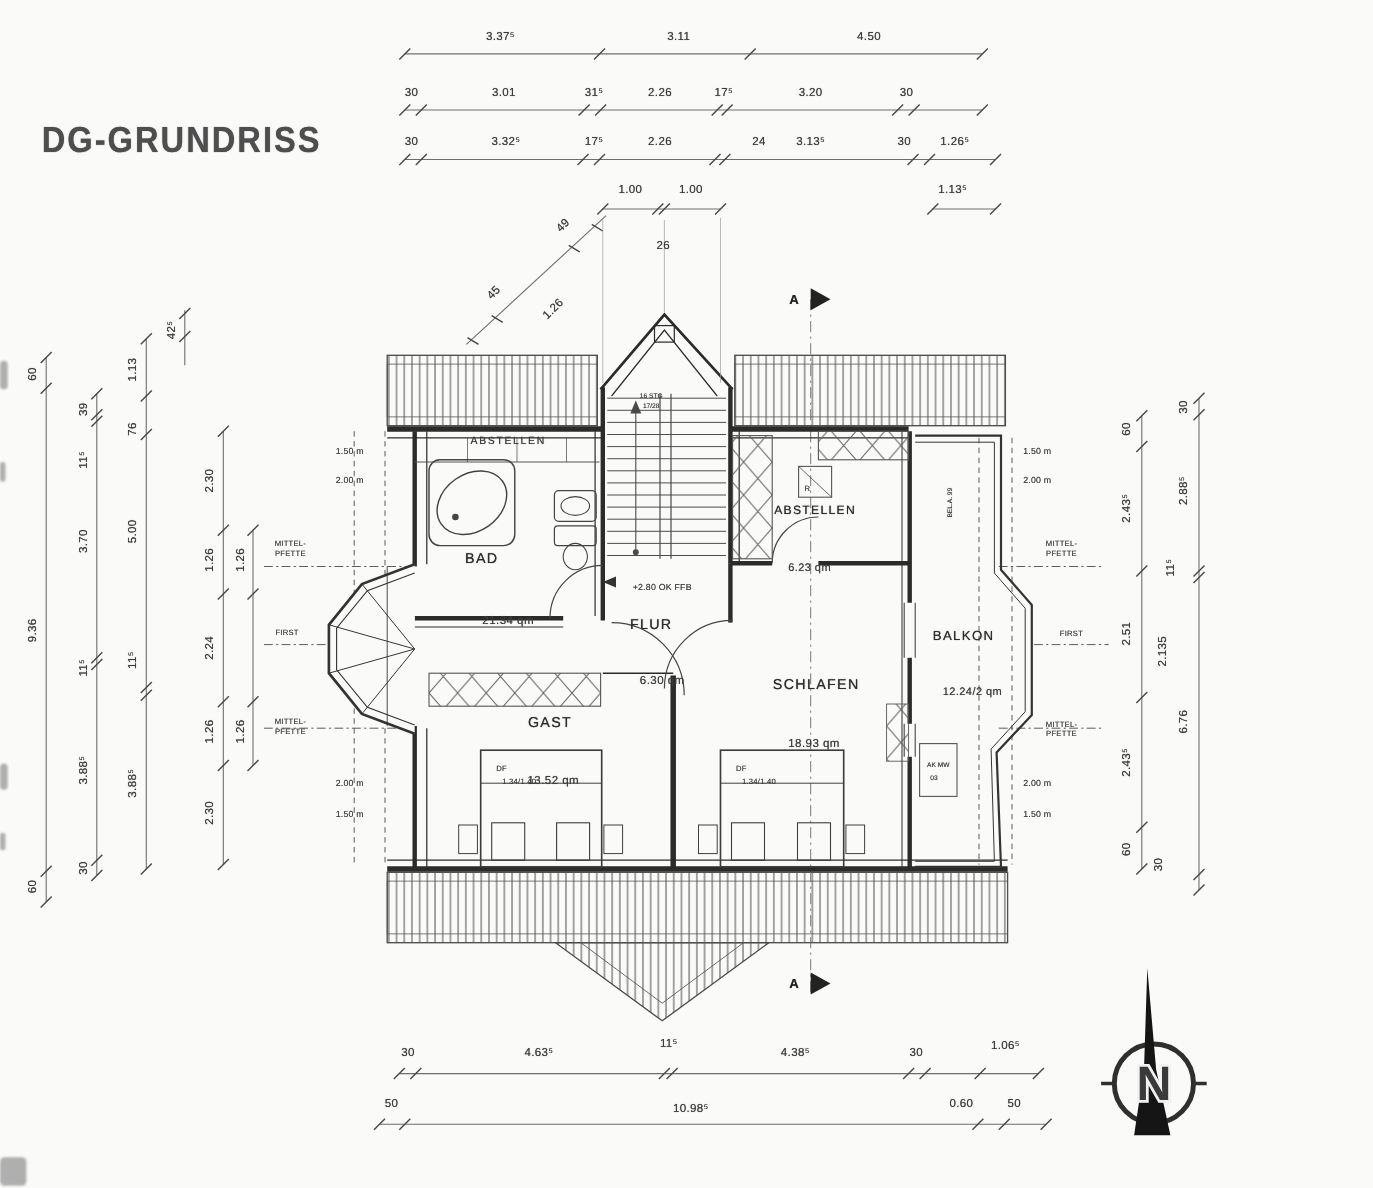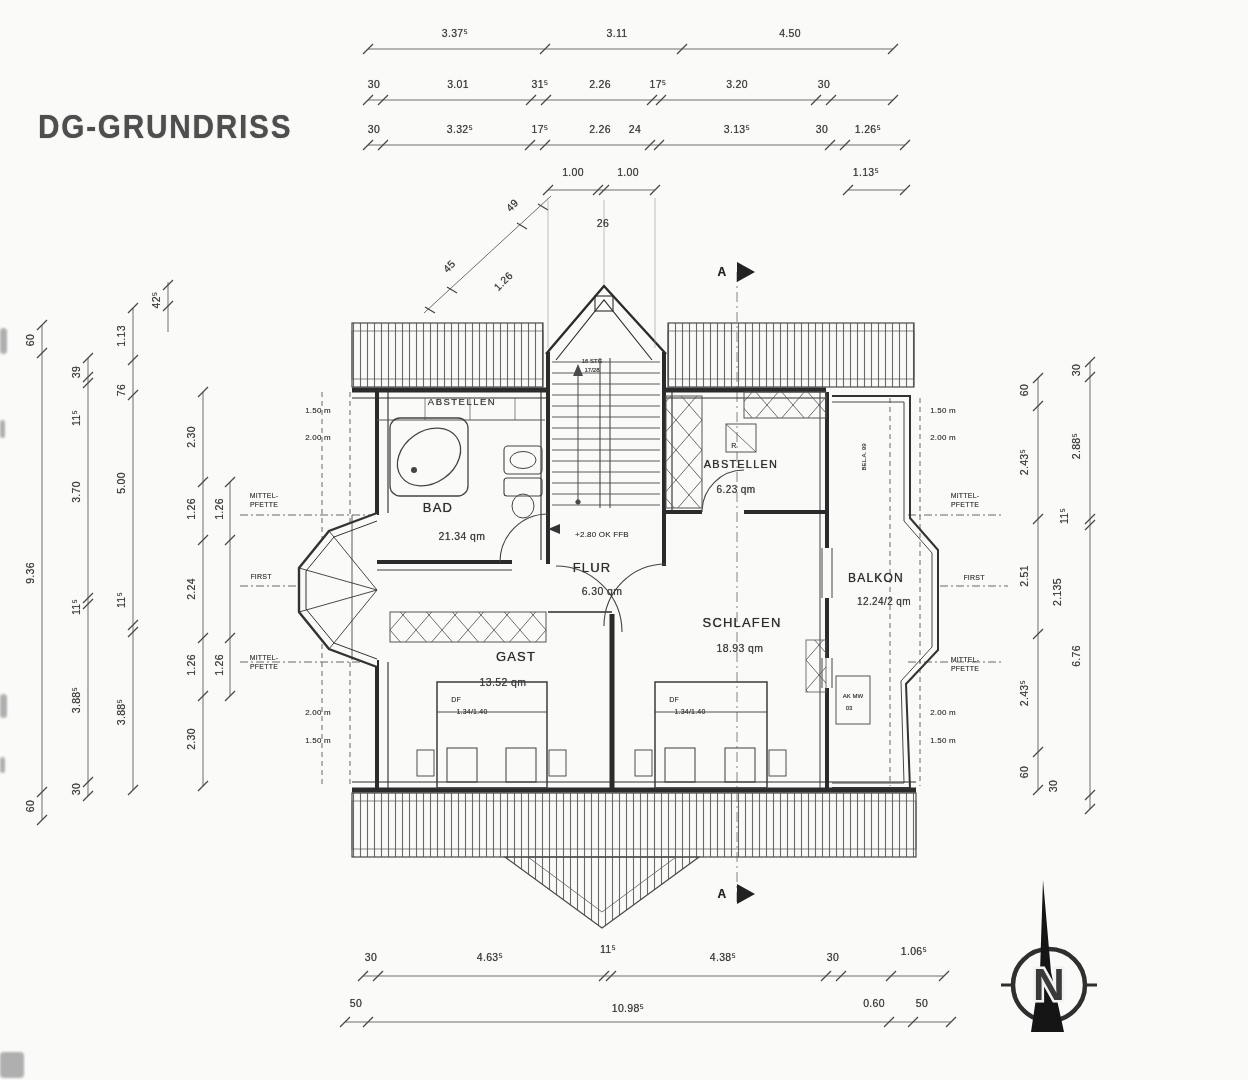--- a/index.html
+++ b/index.html
@@ -306,7 +306,7 @@
 <span class="lbl" style="left:460px;top:129px">3.32⁵</span>
 <span class="lbl" style="left:540px;top:129px">17⁵</span>
 <span class="lbl" style="left:600px;top:129px">2.26</span>
-<span class="lbl" style="left:635px;top:129px">24</span>
+<span class="lbl" style="left:690px;top:129px">24</span>
 <span class="lbl" style="left:737px;top:129px">3.13⁵</span>
 <span class="lbl" style="left:822px;top:129px">30</span>
 <span class="lbl" style="left:868px;top:129px">1.26⁵</span>

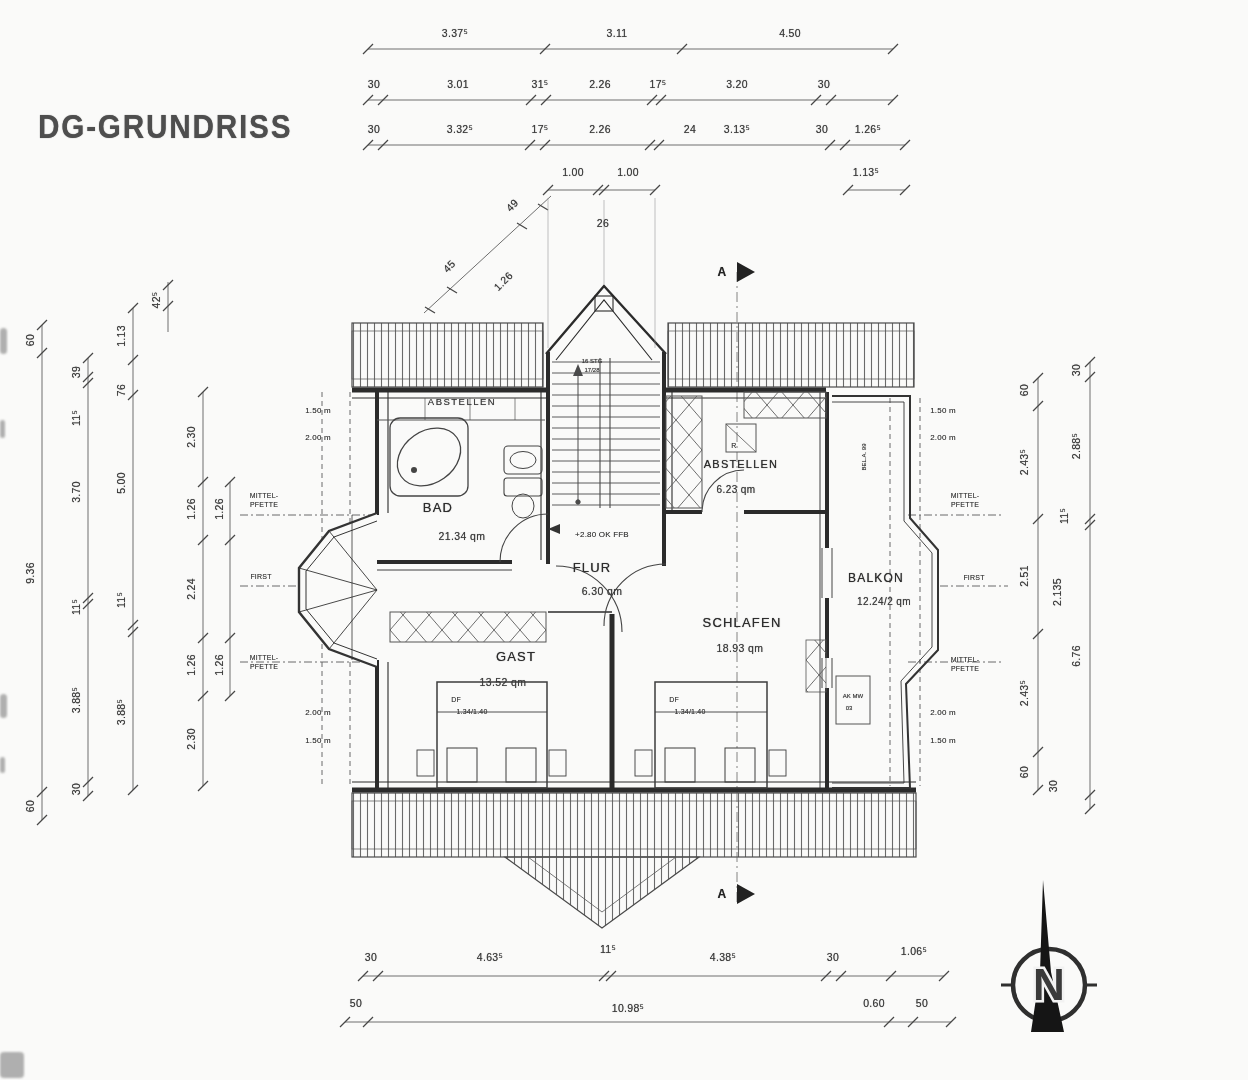--- a/index.html
+++ b/index.html
@@ -11,7 +11,7 @@
   .lbl.v{transform:translate(-50%,-50%) rotate(-90deg);}
   .lbl.d45{transform:translate(-50%,-50%) rotate(-45deg);}
   .room{font-size:13px;letter-spacing:1.2px;color:#2d2d2d;text-shadow:0 0 .8px rgba(40,40,40,.85);}
-  .area{font-size:10.5px;letter-spacing:.4px;}
+  .area{font-size:10.5px;letter-spacing:.4px;margin-top:28px;}
   .small{font-size:9.5px;letter-spacing:1.5px;}
   .tiny{font-size:7px;letter-spacing:.2px;text-shadow:0 0 .4px rgba(60,60,60,.6);}
   .micro{font-size:6px;letter-spacing:0;}

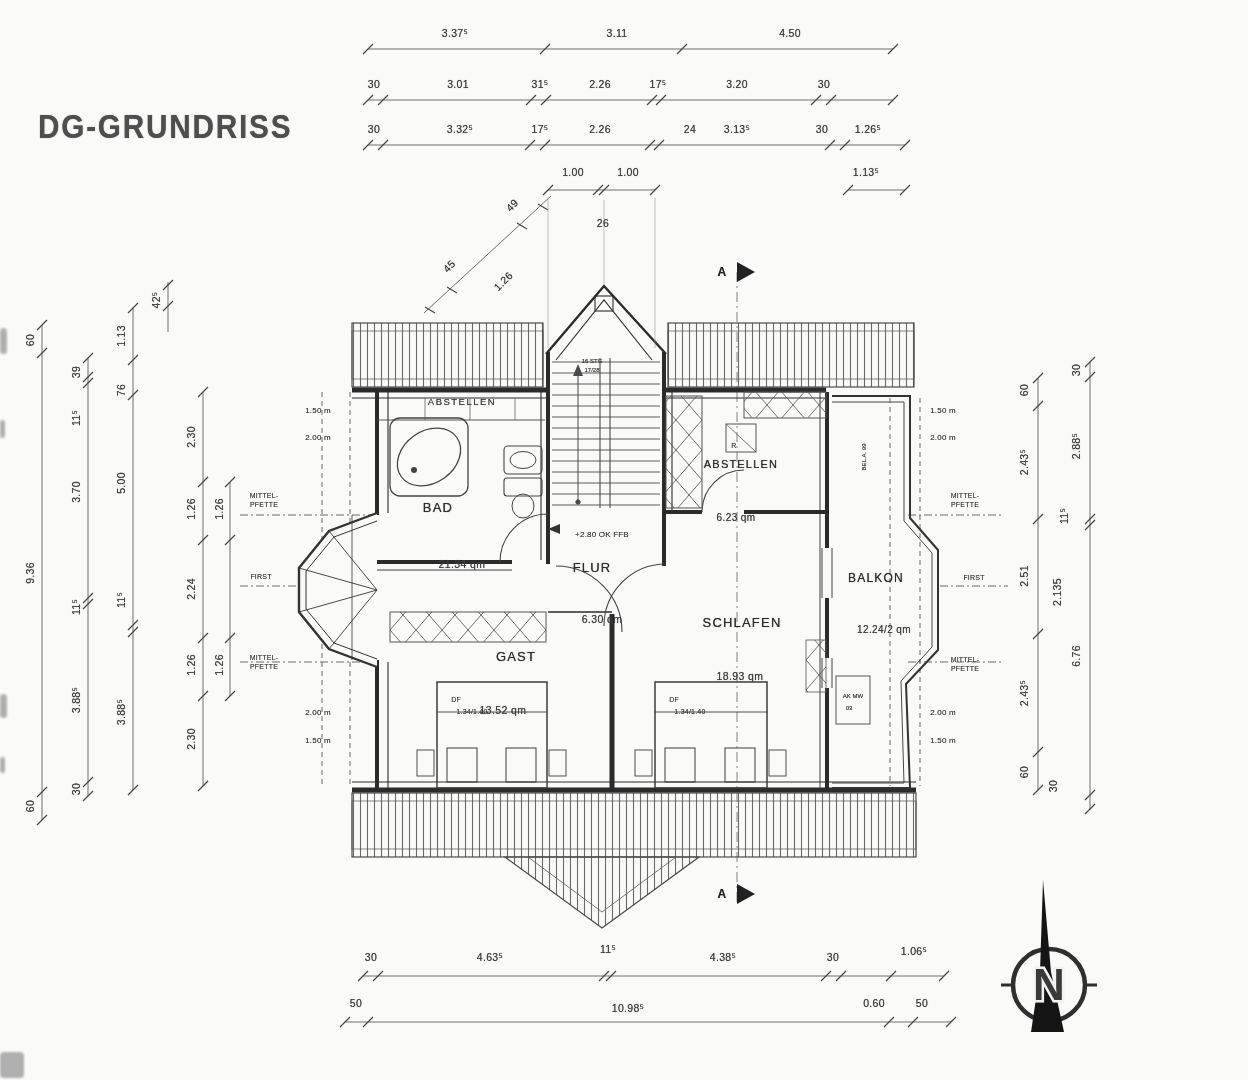--- a/index.html
+++ b/index.html
@@ -374,7 +374,7 @@
 <span class="lbl area" style="left:736px;top:489px;font-size:10px">6.23 qm</span>
 <span class="lbl room" style="left:742px;top:622px">SCHLAFEN</span>
 <span class="lbl area" style="left:740px;top:648px">18.93 qm</span>
-<span class="lbl room" style="left:516px;top:656px">GAST</span>
+<span class="lbl room" style="left:500px;top:656px">GAST</span>
 <span class="lbl area" style="left:503px;top:682px">13.52 qm</span>
 <span class="lbl room" style="left:876px;top:578px;font-size:12px">BALKON</span>
 <span class="lbl area" style="left:884px;top:601px;font-size:10px">12.24/2 qm</span>

